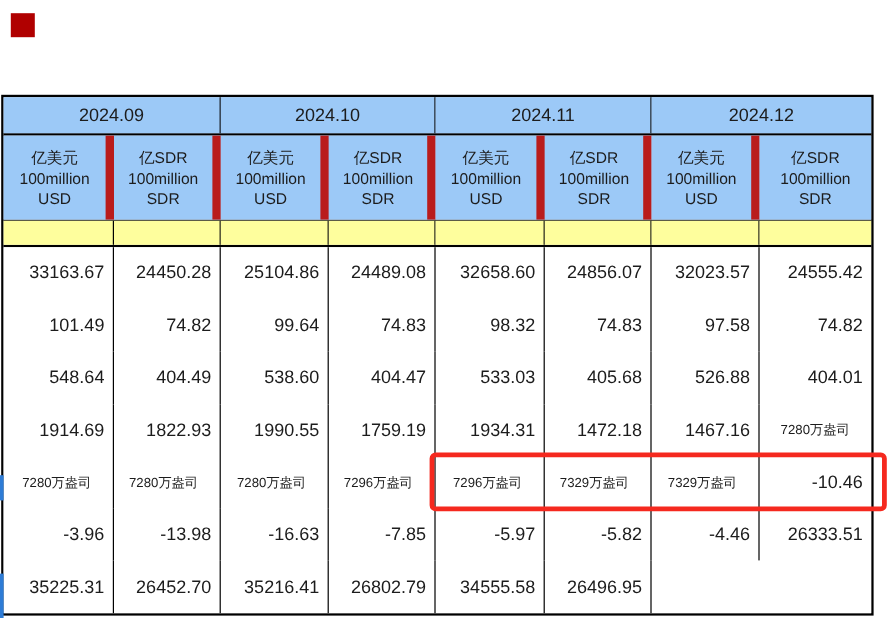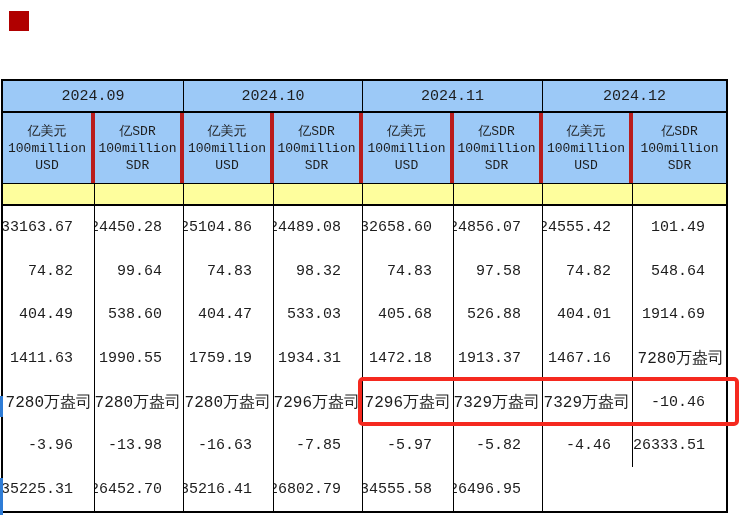--- a/index.html
+++ b/index.html
@@ -23,7 +23,6 @@
     width: 727px; height: 434px;
     border: 2px solid #000;
     background: #ffffff;
-    font-family: Liberation Mono, monospace;
   }
 
   

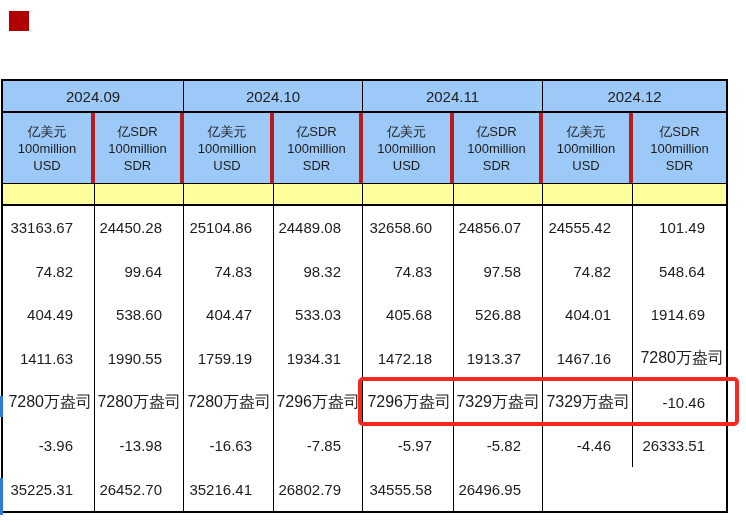--- a/index.html
+++ b/index.html
@@ -49,7 +49,7 @@
   }
   .sub-cell {
     background: #9cc9f7;
-    border-right: 4px solid #b91c1c;
+    border-right: 7px solid #b91c1c;
     display: flex; flex-direction: column;
     align-items: center; justify-content: center;
     font-size: 13px; line-height: 17px;

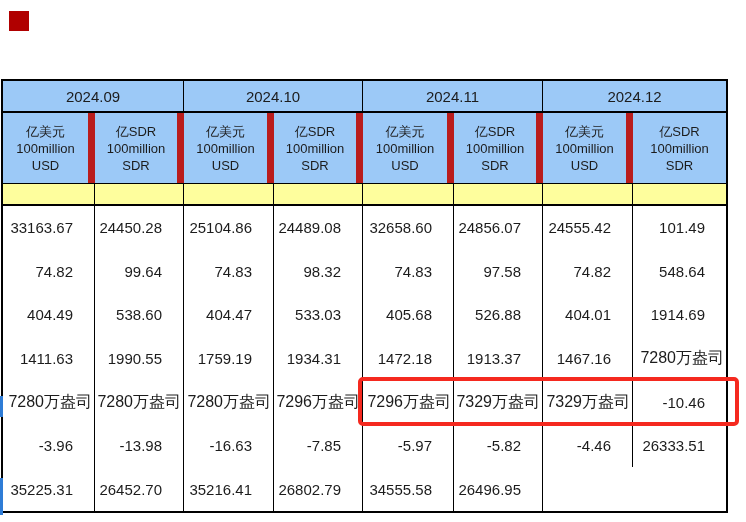--- a/index.html
+++ b/index.html
@@ -78,7 +78,7 @@
   .data-cell {
     border-right: 1px solid #000;
     display: flex; align-items: center; justify-content: flex-end;
-    padding-right: 21px;
+    padding-right: 7px;
     font-size: 15px;
     white-space: nowrap;
     overflow: hidden;

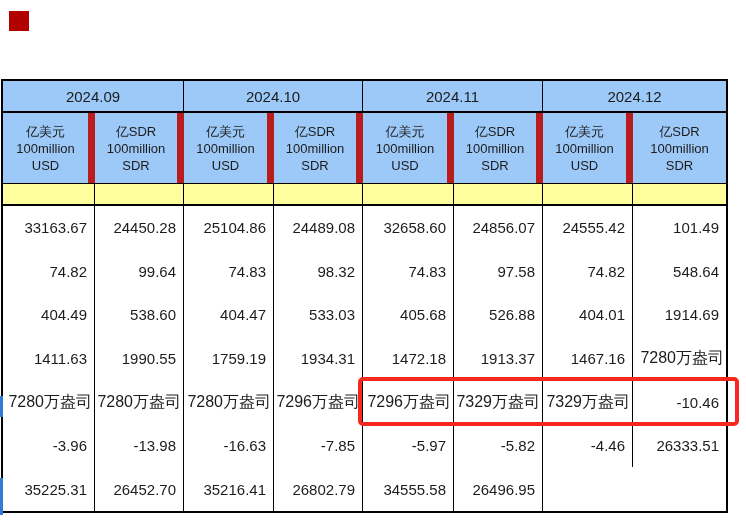--- a/index.html
+++ b/index.html
@@ -176,6 +176,7 @@
     <div class="data-cell">24489.08</div>
     <div class="data-cell">32658.60</div>
     <div class="data-cell">24856.07</div>
+    <div class="data-cell">32023.57</div>
     <div class="data-cell">24555.42</div>
 
     <div class="data-cell">101.49</div>

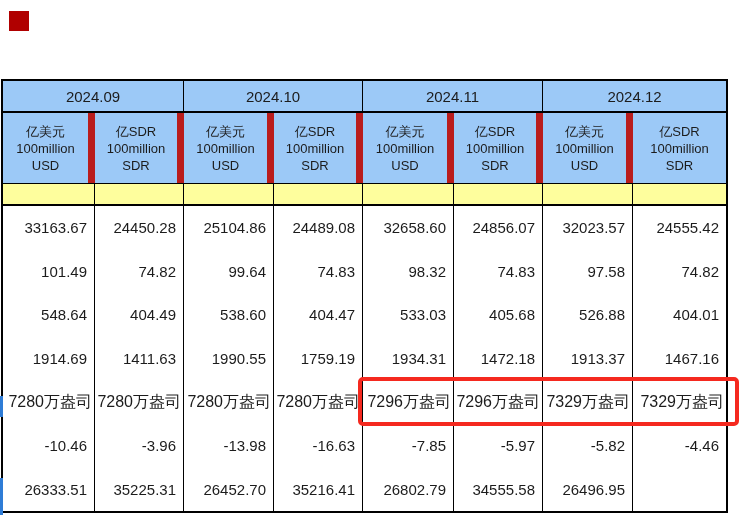--- a/index.html
+++ b/index.html
@@ -198,7 +198,7 @@
     <div class="data-cell">404.01</div>
 
     <div class="data-cell">1914.69</div>
-    <div class="data-cell">1411.63</div>
+    <div class="data-cell">1822.93</div>
     <div class="data-cell">1990.55</div>
     <div class="data-cell">1759.19</div>
     <div class="data-cell">1934.31</div>

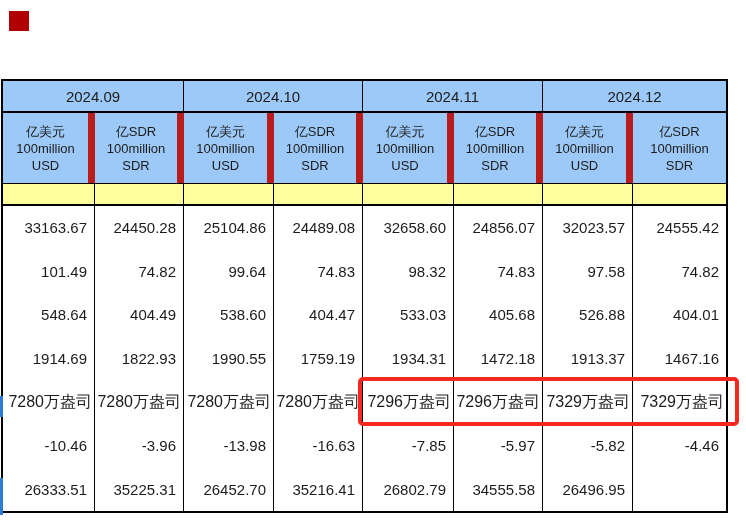--- a/index.html
+++ b/index.html
@@ -203,7 +203,6 @@
     <div class="data-cell">1759.19</div>
     <div class="data-cell">1934.31</div>
     <div class="data-cell">1472.18</div>
-    <div class="data-cell">1913.37</div>
     <div class="data-cell">1467.16</div>
 
     <div class="data-cell cjk">7280万盎司</div>

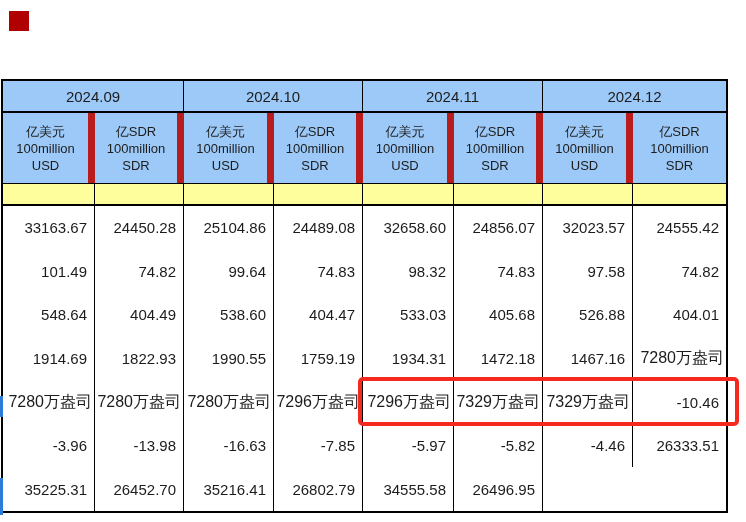--- a/index.html
+++ b/index.html
@@ -84,7 +84,7 @@
     overflow: hidden;
   }
   .data-grid .data-cell:nth-child(8n) { border-right: none; }
-  .data-cell.cjk { font-size: 16px; padding-right: 2px; }
+  .data-cell.cjk { font-size: 11px; padding-right: 18px; }
 
   
   .highlight-box {

